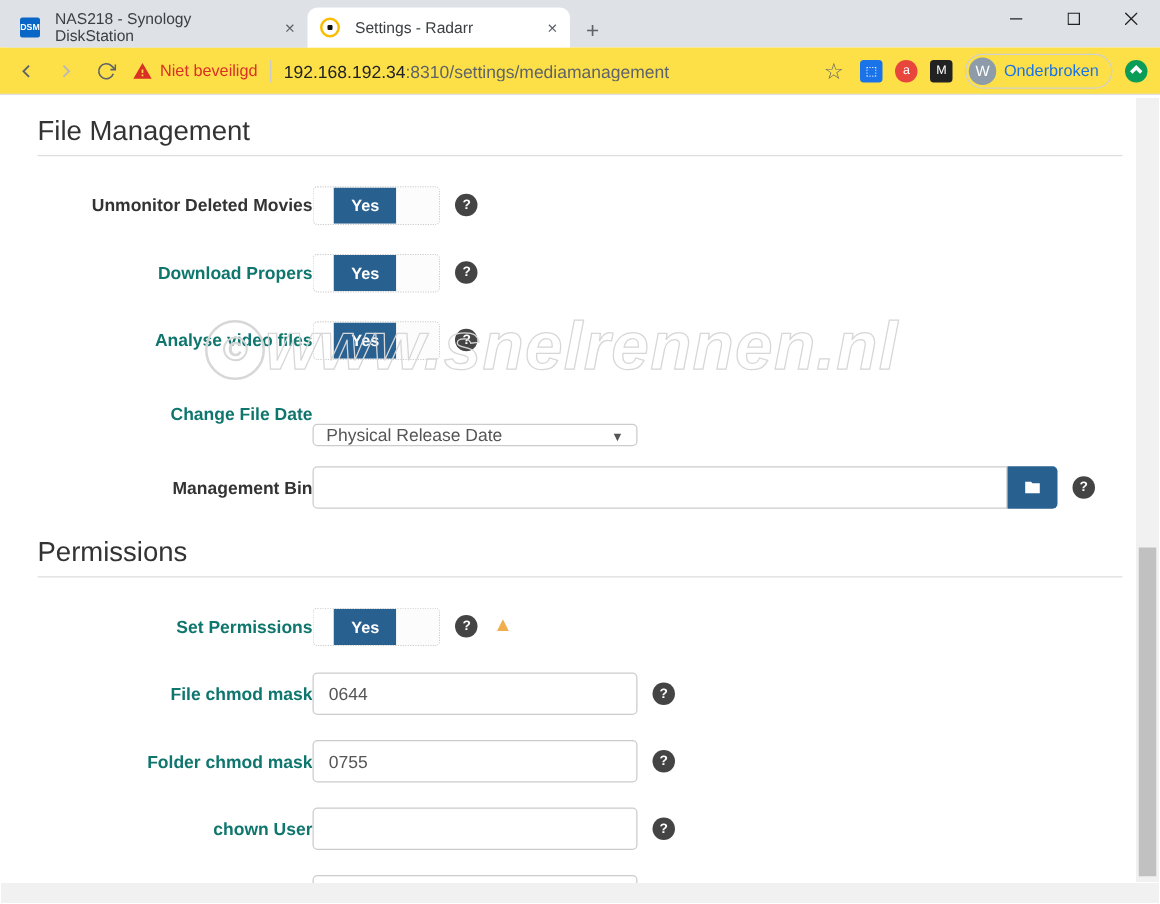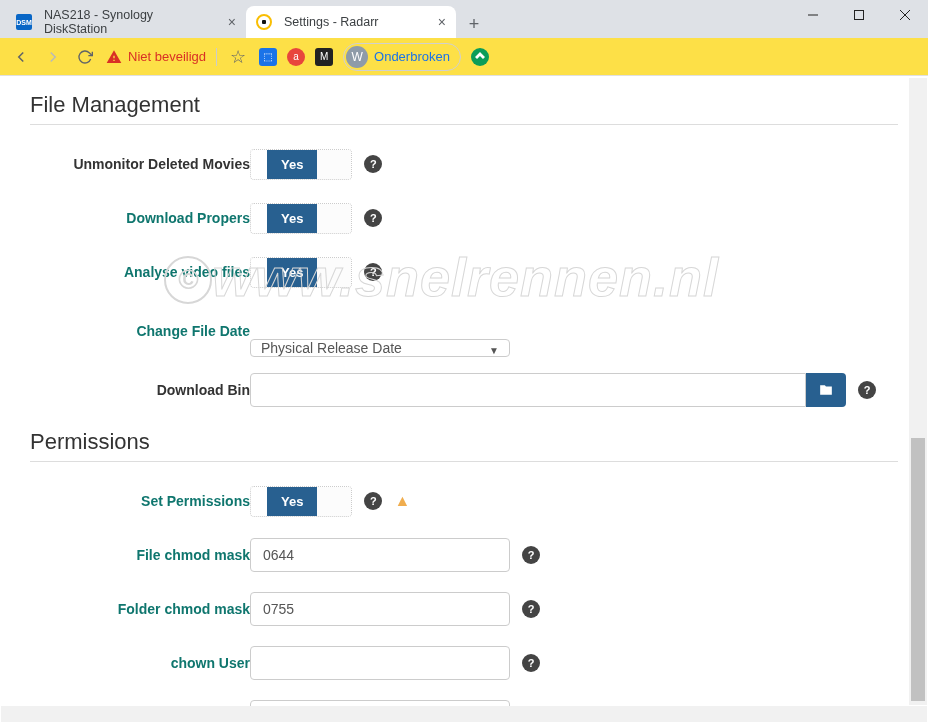--- a/index.html
+++ b/index.html
@@ -130,6 +130,9 @@
     <span>Niet beveiligd</span>
   </div>
   <div style="width:1px;height:18px;background:#ccc;"></div>
+  <div class="addr-url">
+    <span>192.168.192.34</span><span class="path">:8310</span><span class="path">/settings/mediamanagement</span>
+  </div>
   <div class="tb-icon" style="font-size:18px;color:#5f6368;">☆</div>
   <div class="ext-icon" style="background:#1a73e8;">⬚</div>
   <div class="ext-icon" style="background:#e8453c;border-radius:50%;">a</div>

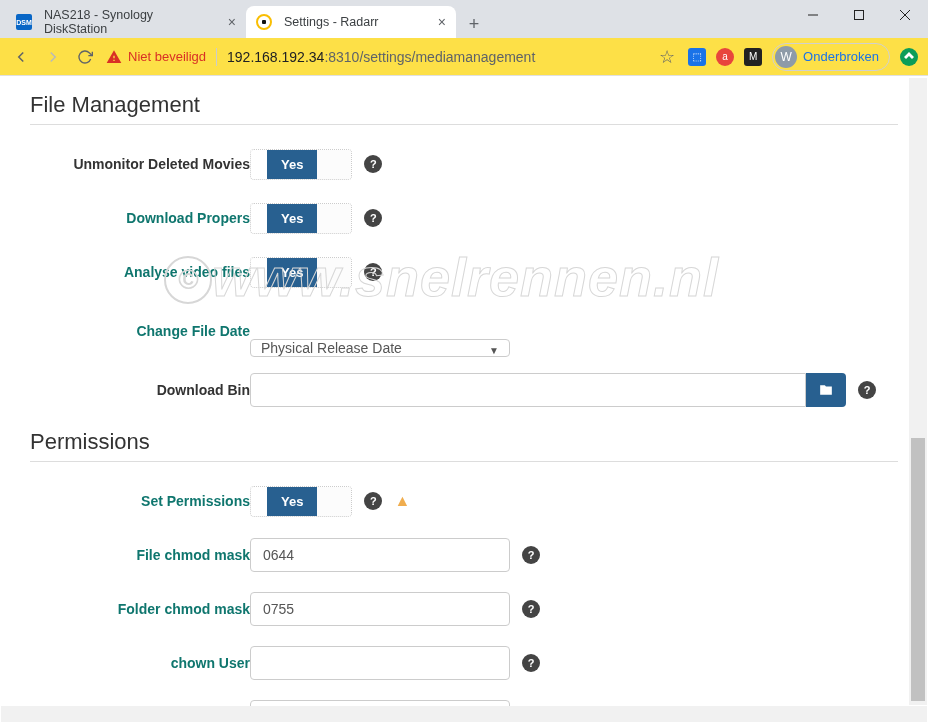--- a/index.html
+++ b/index.html
@@ -197,7 +197,7 @@
   </div>
 
   <div class="form-row">
-    <div class="form-label dark">Download Bin</div>
+    <div class="form-label dark">Management Bin</div>
     <div class="form-ctrl" style="gap:0;">
       <input class="path-row" type="text" style="">
       <div class="folder-btn">

